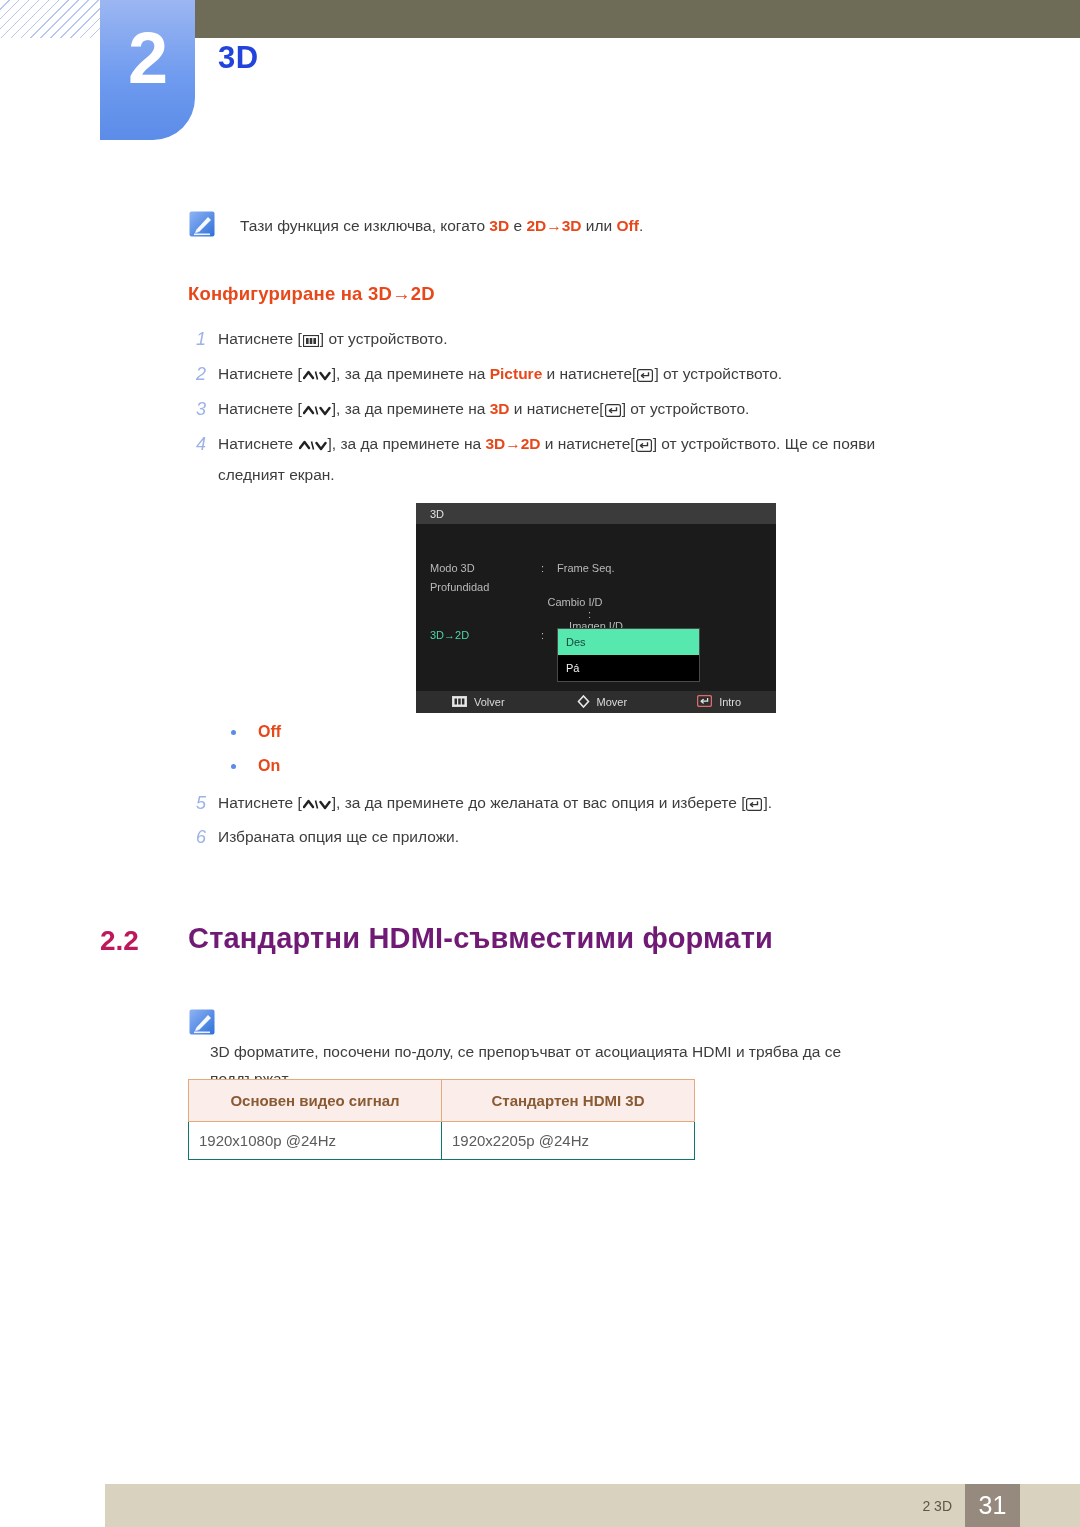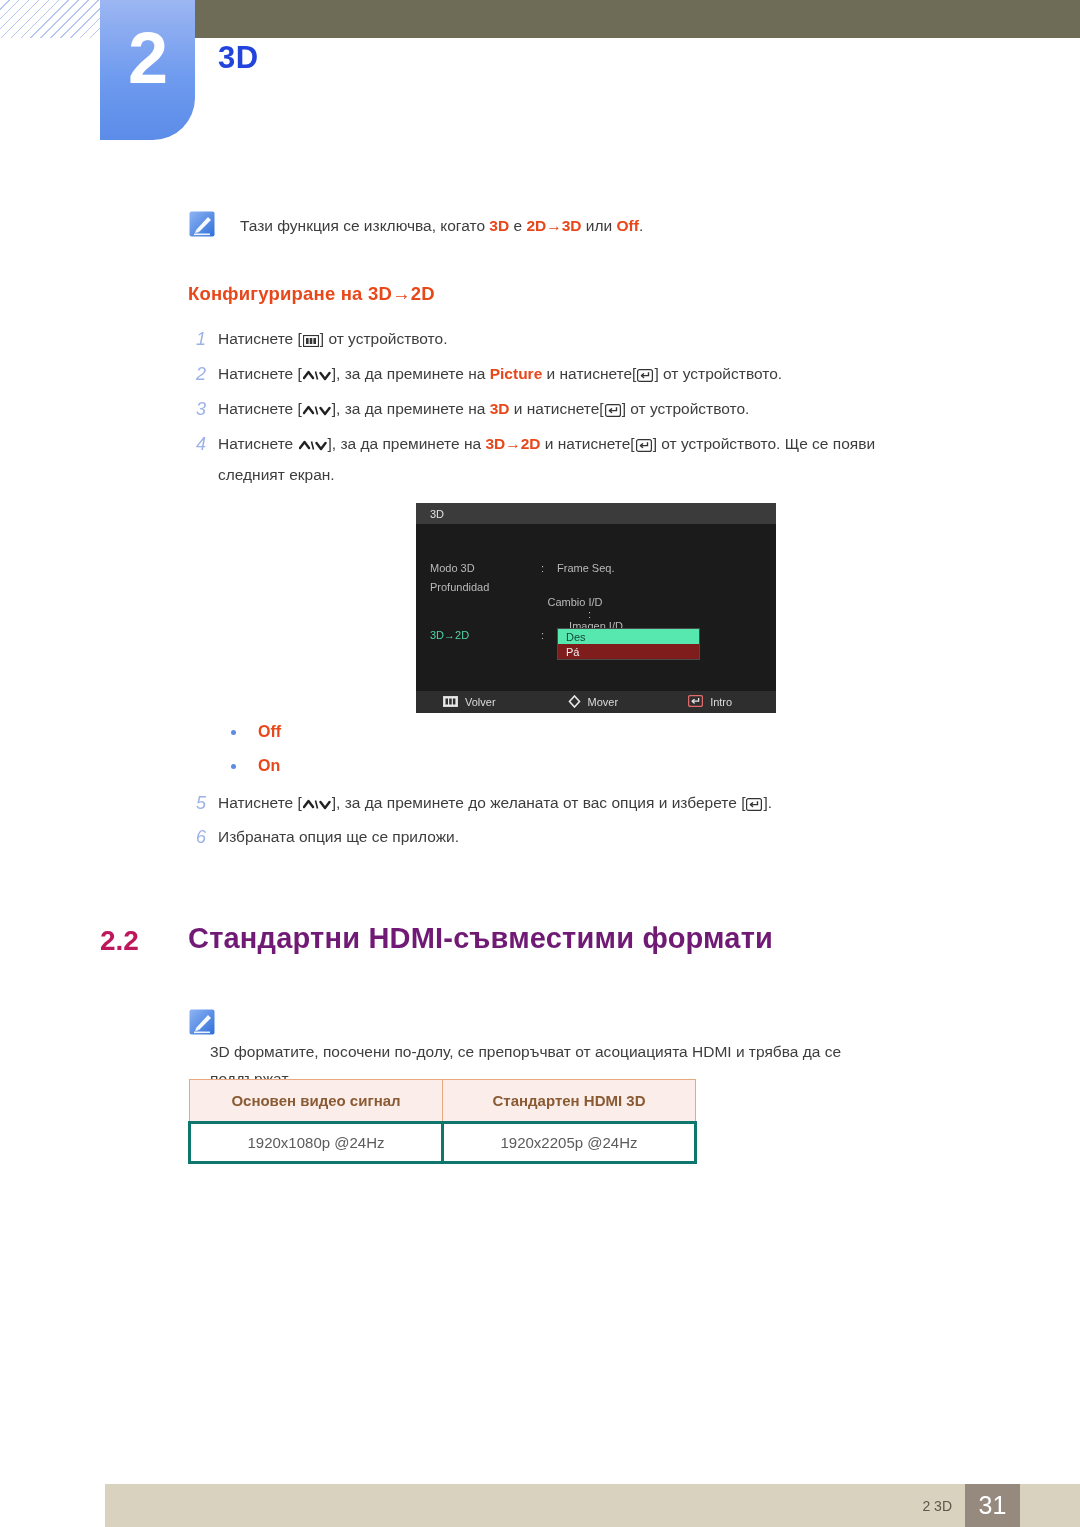--- a/index.html
+++ b/index.html
@@ -176,7 +176,7 @@
     box-sizing: border-box;
   }
   .osd-opt {
-    height: 15px;
+    height: 26px;
     display: flex;
     align-items: center;
     padding-left: 8px;

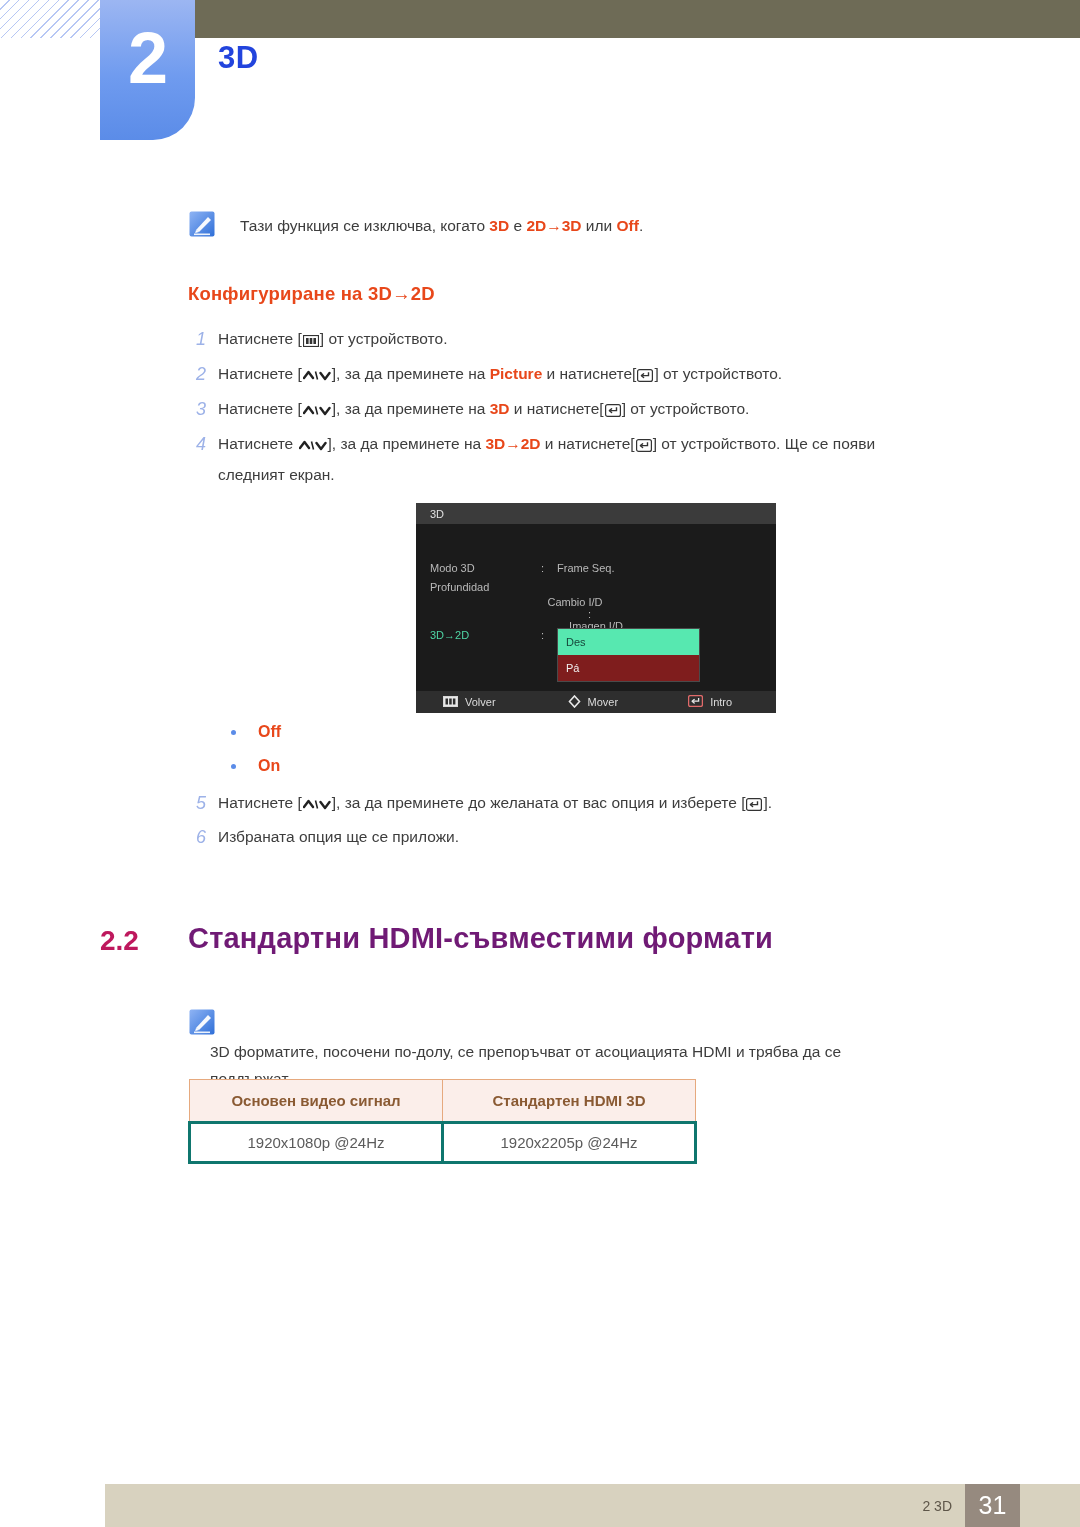--- a/index.html
+++ b/index.html
@@ -184,7 +184,7 @@
     box-sizing: border-box;
   }
   .osd-opt.sel { background: #57e8b0; color: #16463a; }
-  .osd-opt.unsel { background: #7f1d1d; color: #f0f0f0; }
+  .osd-opt.unsel { background: #000000; color: #f0f0f0; }
 
   .osd-foot {
     position: absolute;

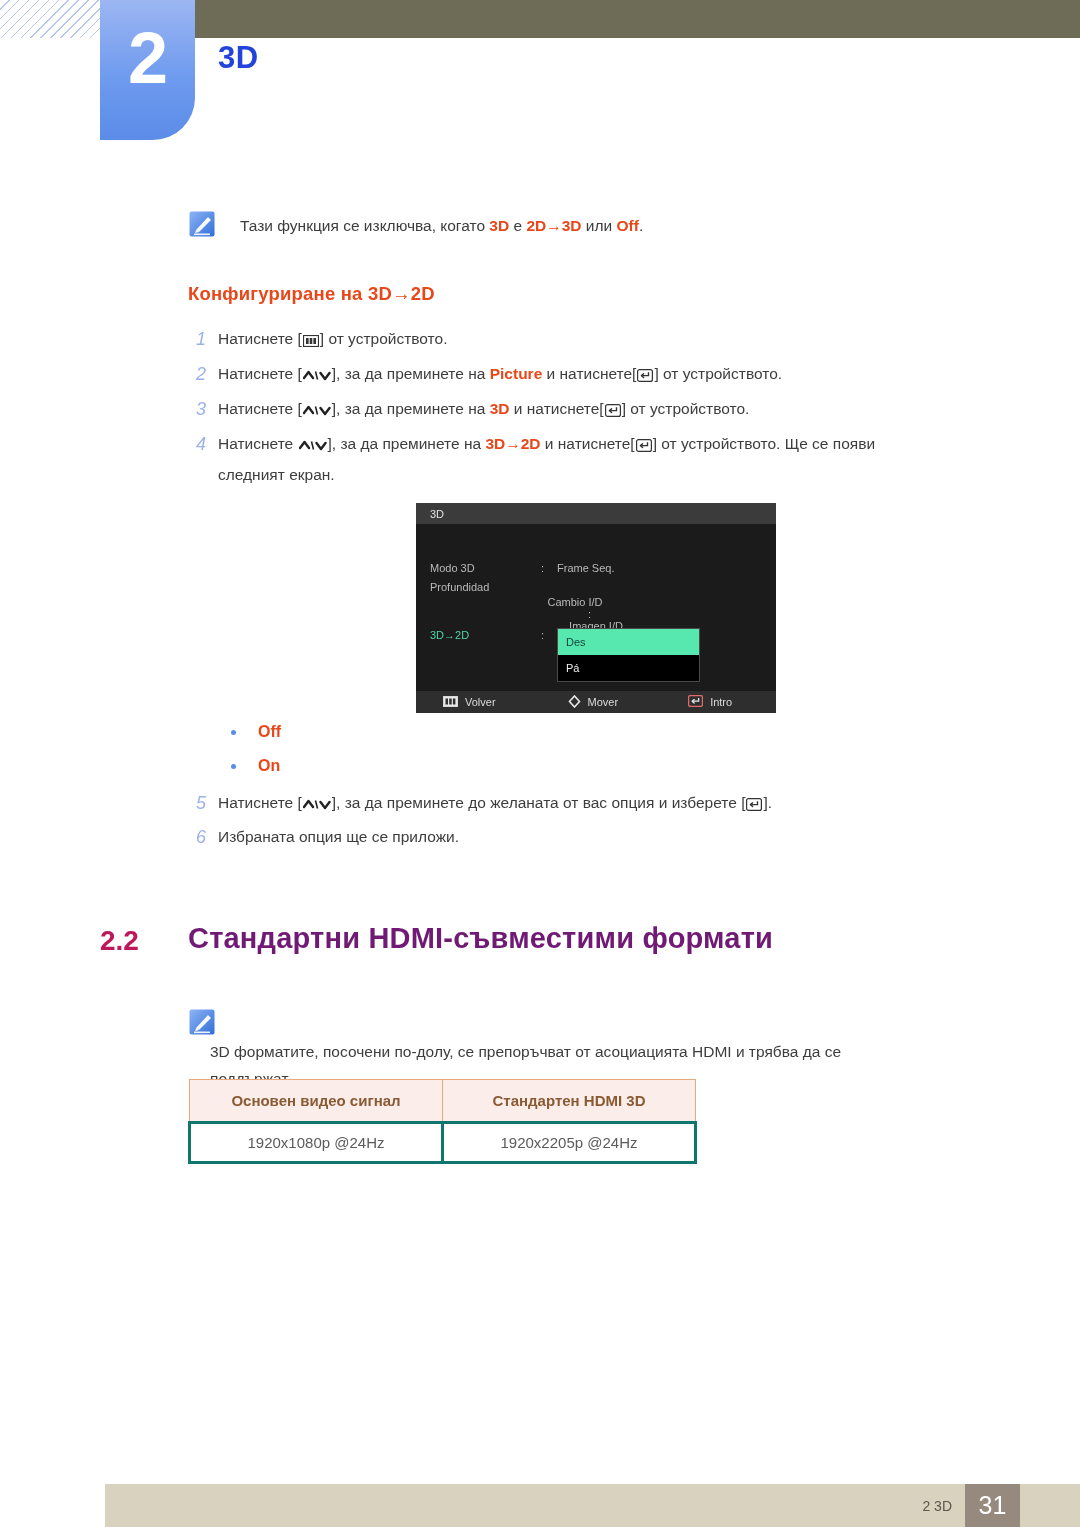--- a/index.html
+++ b/index.html
@@ -198,7 +198,7 @@
   }
   .osd-foot .fitem { display: flex; align-items: center; }
   .osd-foot .fitem .lbl { margin-left: 7px; }
-  .f1 { margin-left: 27px; }
+  .f1 { margin-left: 36px; }
   .f2 { margin-left: 72px; }
   .f3 { margin-left: 70px; }
 

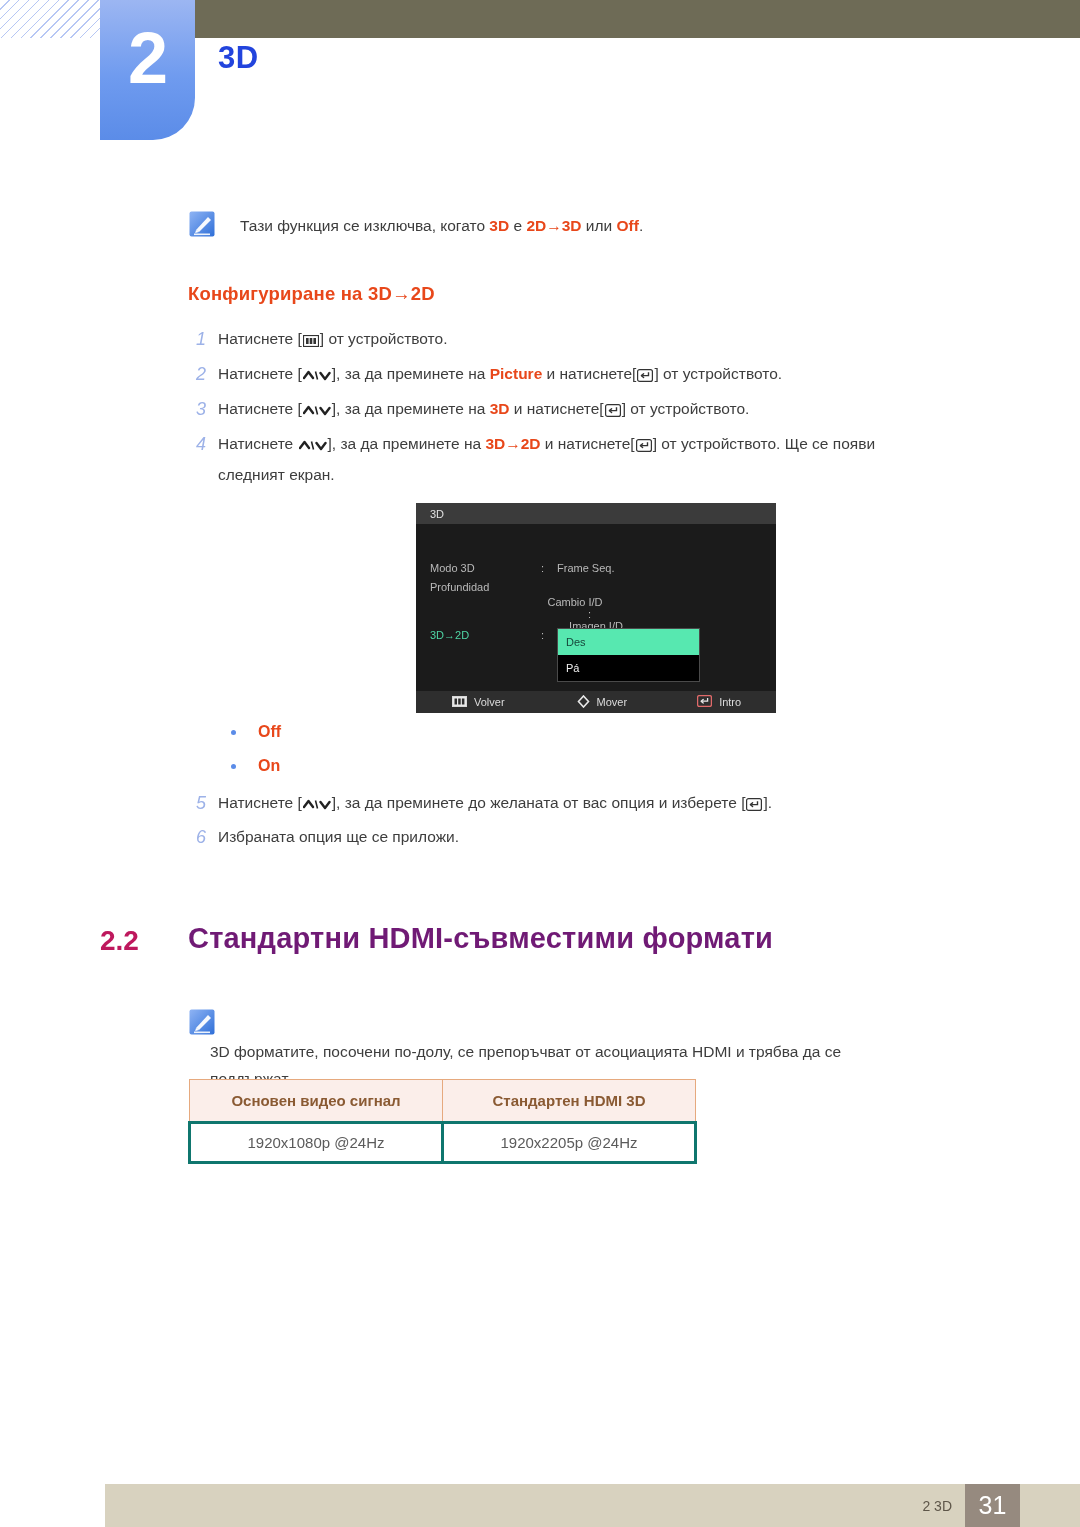--- a/index.html
+++ b/index.html
@@ -238,8 +238,8 @@
   }
   .tbl td {
     padding: 10px 10px;
-    border: 3px solid #0f766e;
-    text-align: center;
+    border: 1px solid #0f766e;
+    text-align: left;
     color: #5b5b5b;
     font-size: 15px;
     white-space: nowrap;

